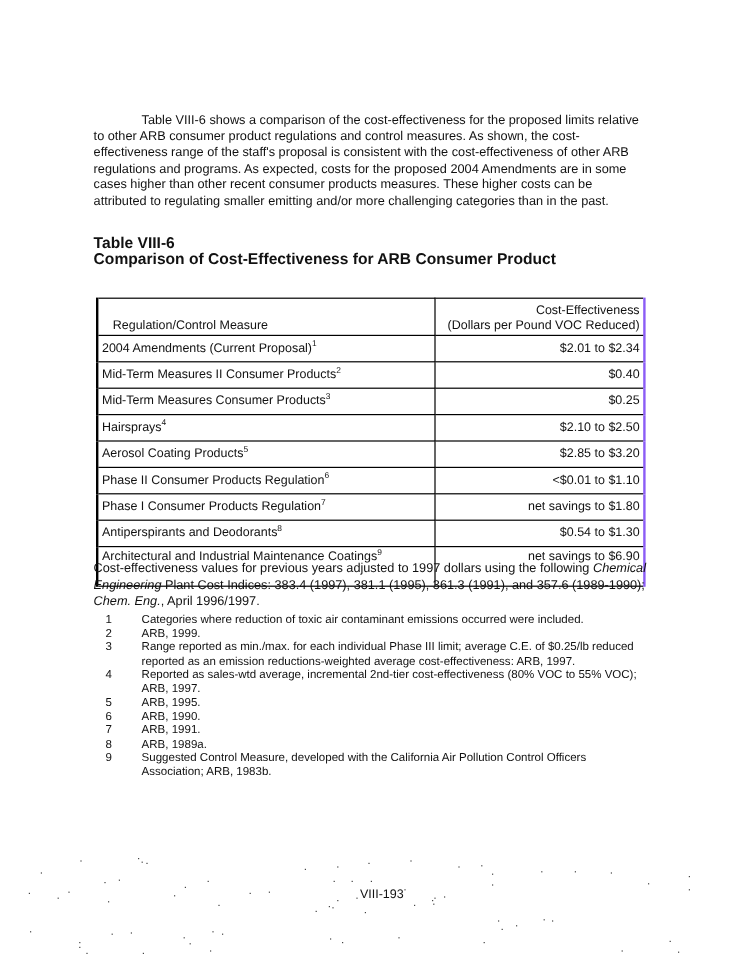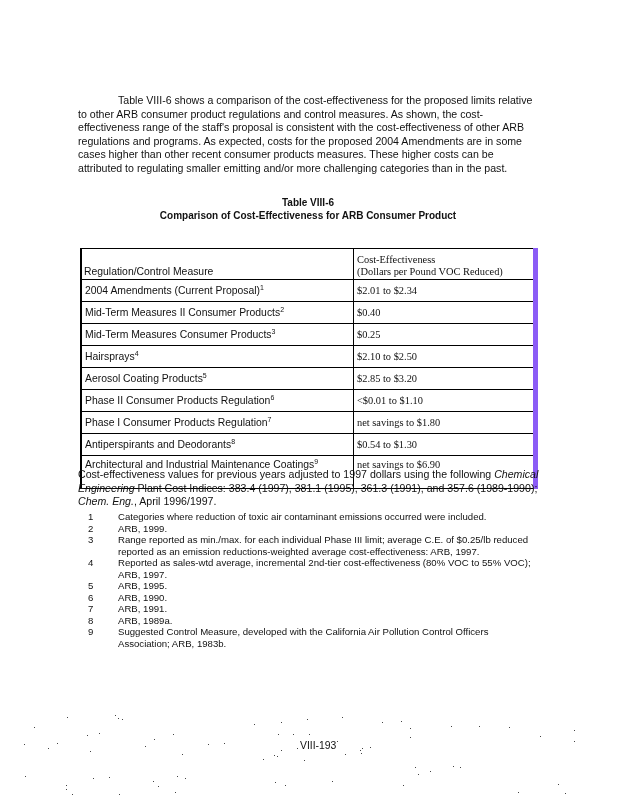--- a/index.html
+++ b/index.html
@@ -14,7 +14,7 @@
   .para .indent { display: inline-block; width: 40px; }
   .title-block {
     position: absolute; left: 78px; top: 196px; width: 460px;
-    text-align: center; font-weight: bold; font-size: 10px; line-height: 13px;
+    text-align: left; font-weight: bold; font-size: 13px; line-height: 13px;
   }
   .title-block .em { font-style: italic; }
   table.ce {

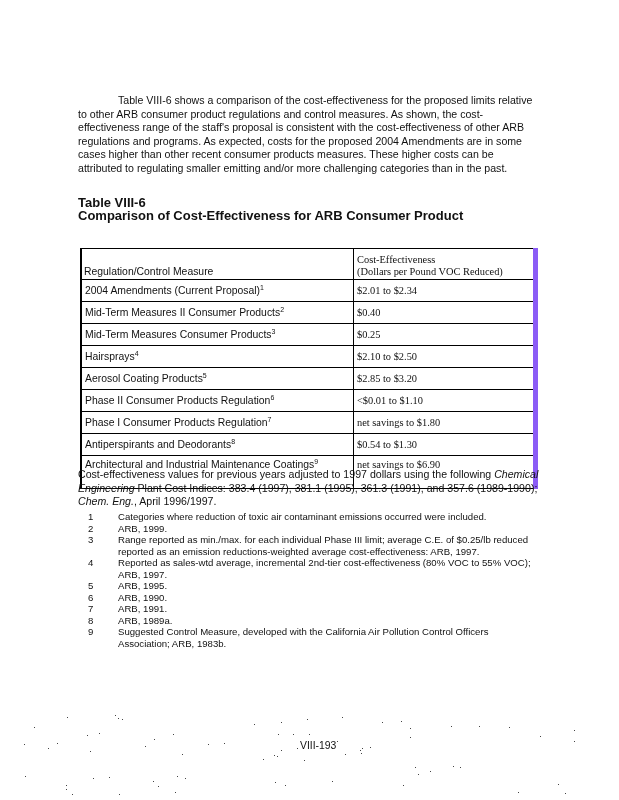--- a/index.html
+++ b/index.html
@@ -29,7 +29,7 @@
   table.ce td { height: 19px; line-height: 19px; }
   table.ce td.wrap { line-height: 12px; height: 28px; padding-top: 3px; }
   table.ce .c1 { width: 265px; text-align: left; border-left: 2px solid #000; border-right: 1px solid #000; }
-  table.ce .c2 { text-align: left; border-right: 5px solid #8b5cf6; font-family: Liberation Serif, serif; }
+  table.ce .c2 { text-align: right; border-right: 2px solid #8b5cf6; }
   table.ce th.c1 { padding-left: 2px; border-radius: 11px; }
   sup { font-size: 7px; line-height: 0; }
   .notes {

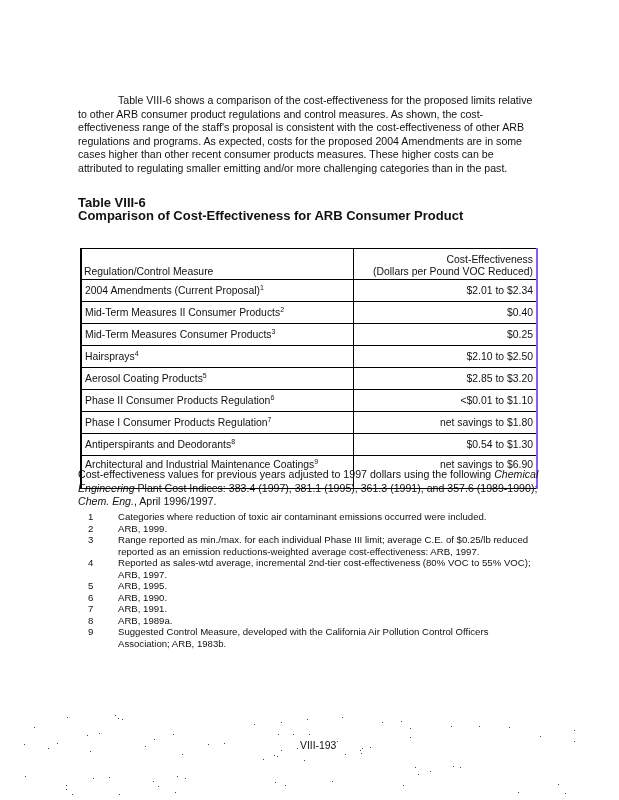--- a/index.html
+++ b/index.html
@@ -30,7 +30,7 @@
   table.ce td.wrap { line-height: 12px; height: 28px; padding-top: 3px; }
   table.ce .c1 { width: 265px; text-align: left; border-left: 2px solid #000; border-right: 1px solid #000; }
   table.ce .c2 { text-align: right; border-right: 2px solid #8b5cf6; }
-  table.ce th.c1 { padding-left: 2px; border-radius: 11px; }
+  table.ce th.c1 { padding-left: 12px; border-radius: 11px; }
   sup { font-size: 7px; line-height: 0; }
   .notes {
     position: absolute; left: 78px; top: 468px; width: 462px;

